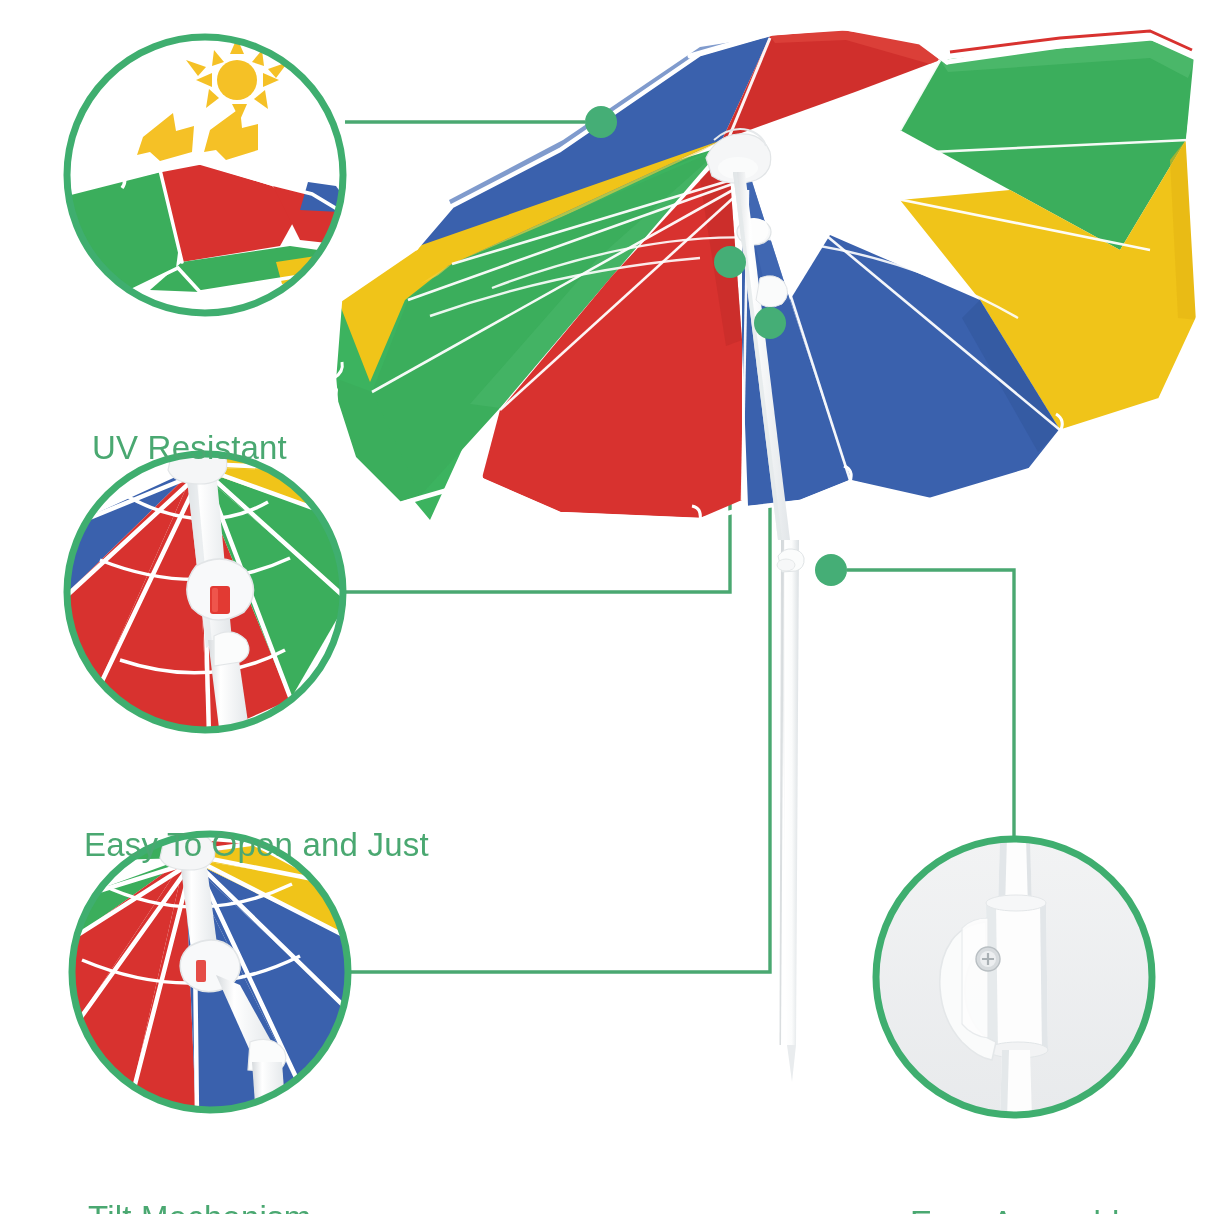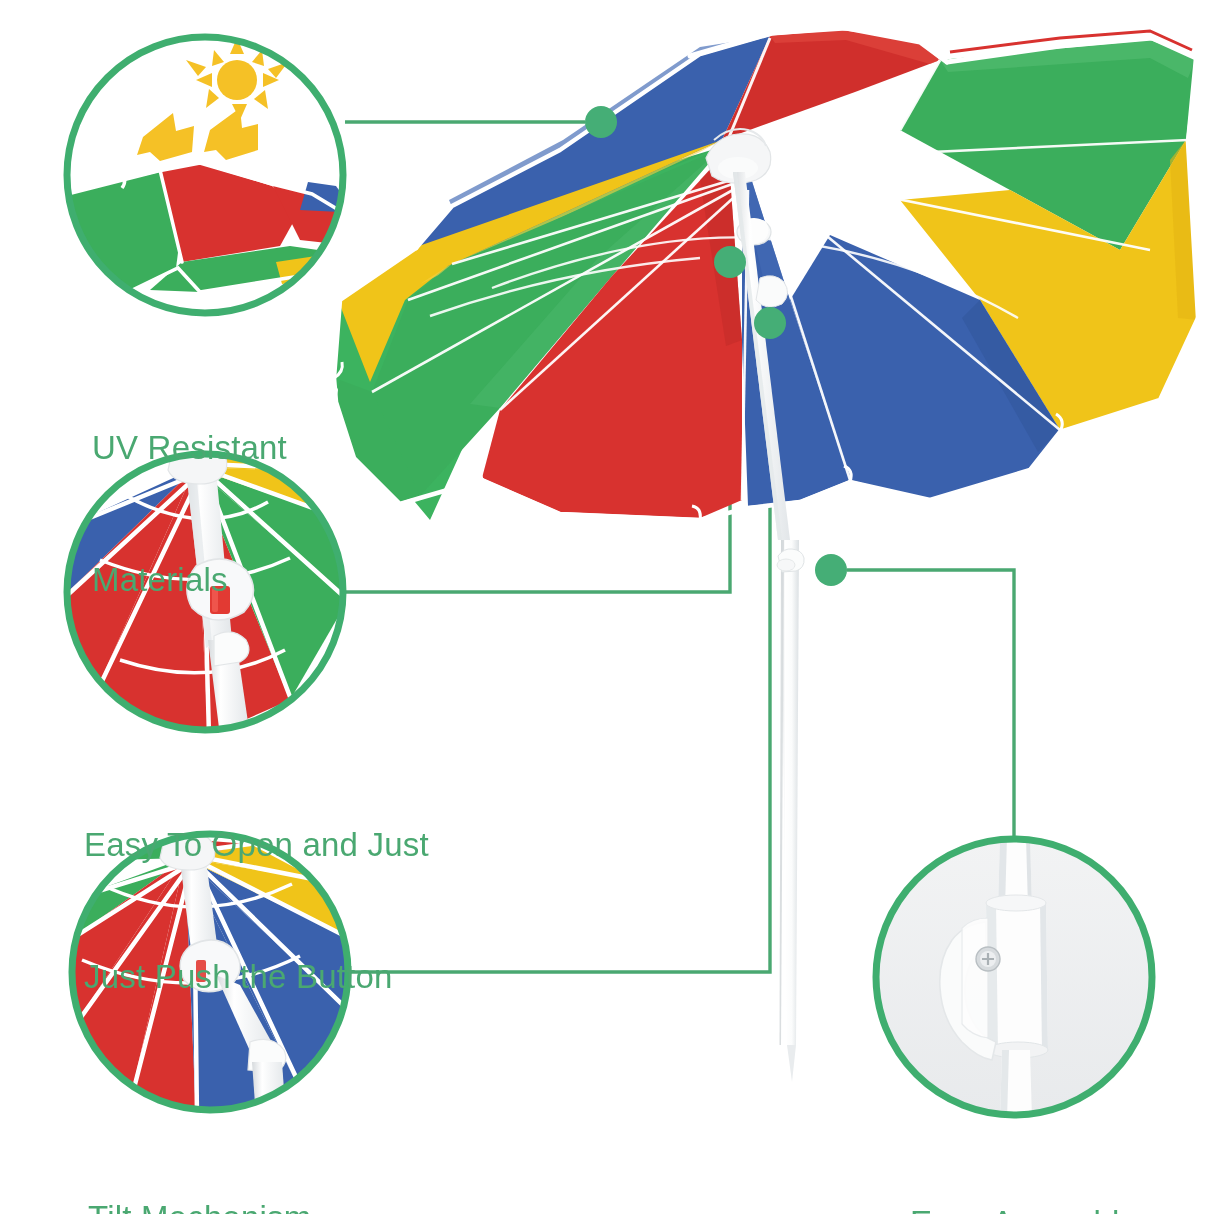--- a/index.html
+++ b/index.html
@@ -381,7 +381,6 @@
 
   <div class="caption" id="cap-uv">
     <span class="cap-line">UV Resistant</span>
-    <span class="cap-line">Materials</span>
   </div>
 
   <div class="caption" id="cap-open">

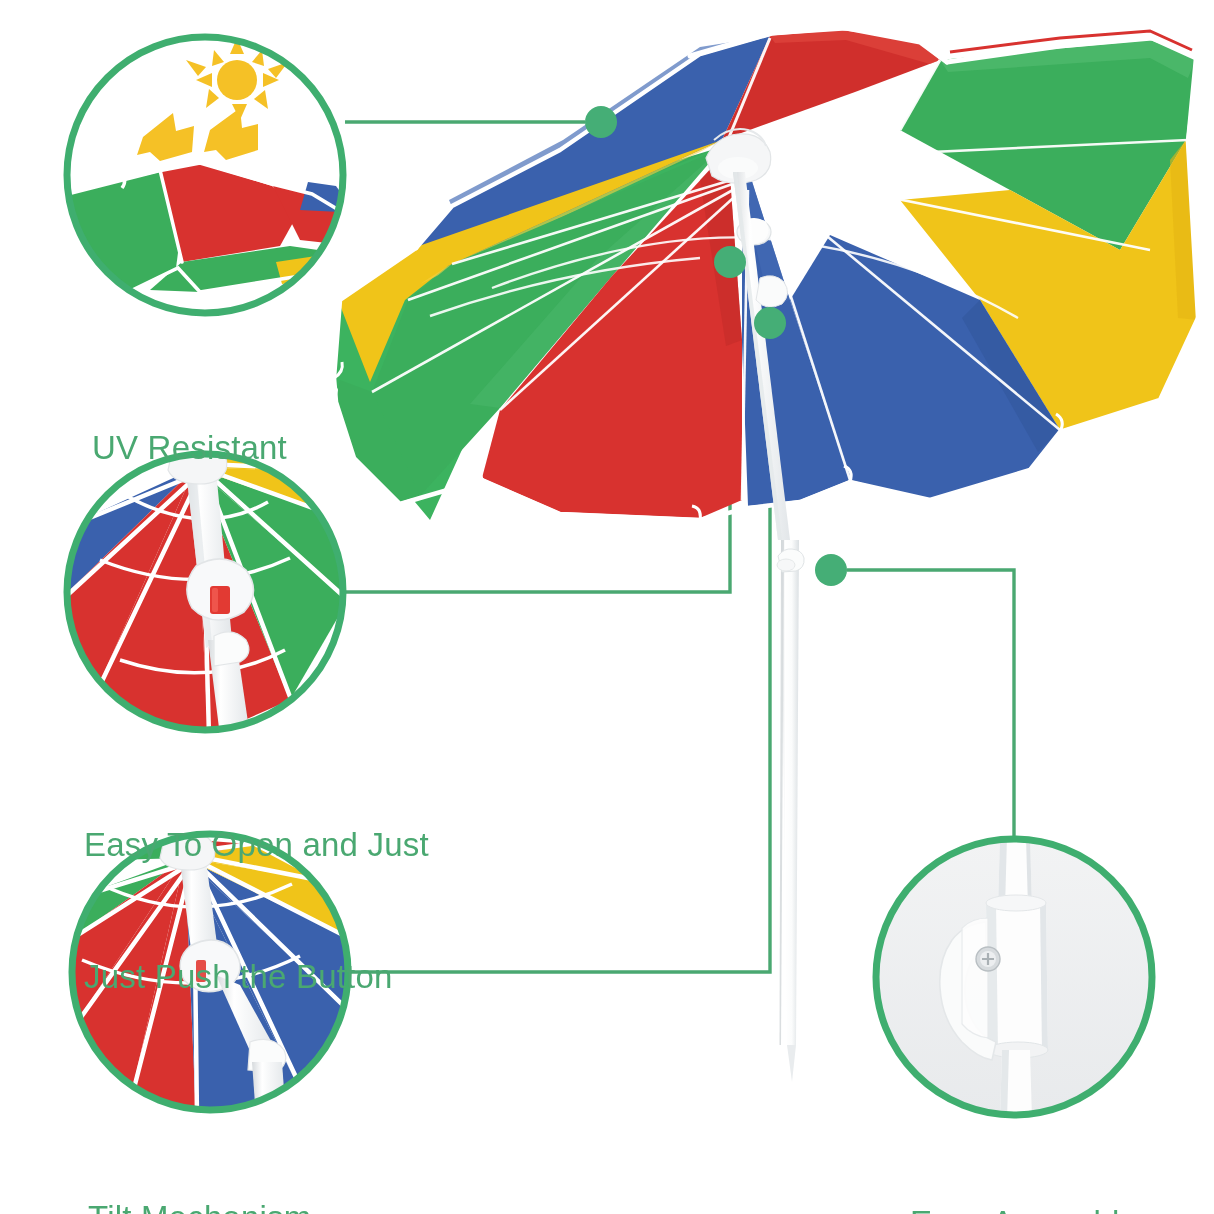--- a/index.html
+++ b/index.html
@@ -385,7 +385,6 @@
 
   <div class="caption" id="cap-open">
     <span class="cap-line">Easy To Open and Just</span>
-    <span class="cap-line">Just Push the Button</span>
   </div>
 
   <div class="caption" id="cap-tilt">

